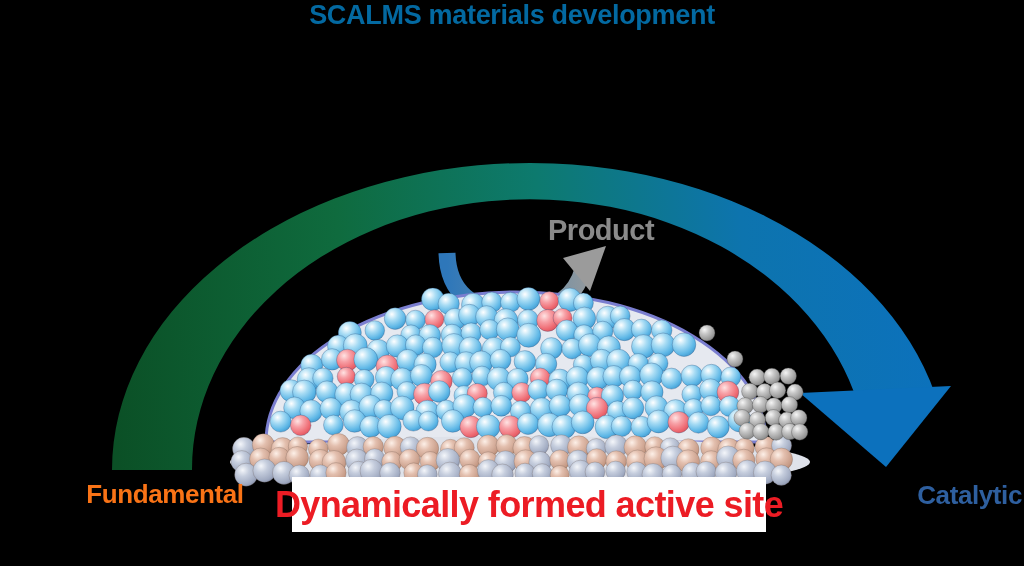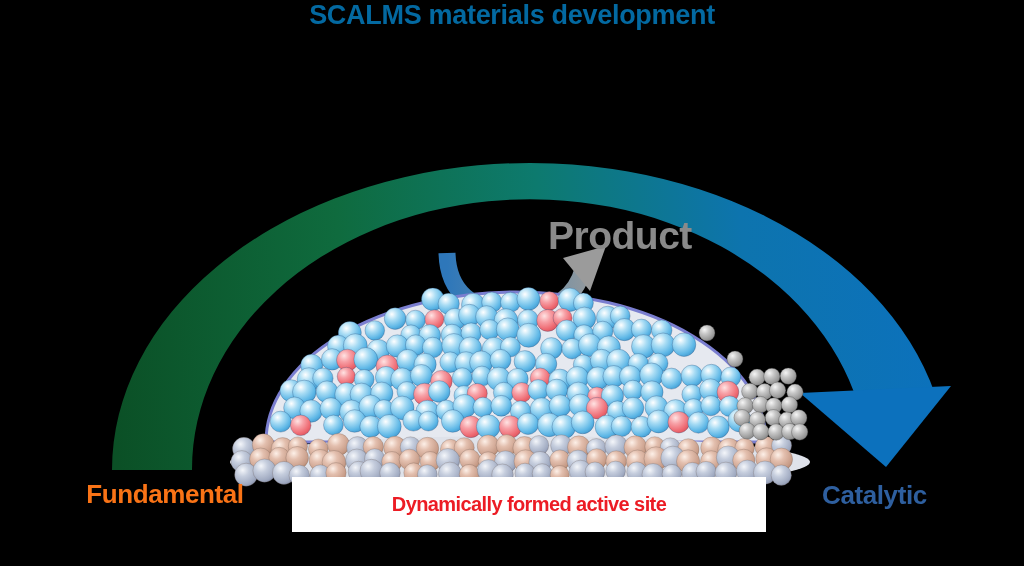--- a/index.html
+++ b/index.html
@@ -16,8 +16,8 @@
   }
   .reactant{left:356px;top:214px;width:140px;text-align:center;
     font-size:29px;color:#2e75b6;letter-spacing:-0.5px;}
-  .product{left:548px;top:214px;width:130px;text-align:center;
-    font-size:39px;color:#8a8a8a;letter-spacing:-0.5px;}
+  .product{left:548px;top:214px;width:130px;
+    font-size:29px;color:#8a8a8a;letter-spacing:-0.5px;}
   .fundamental{left:45px;top:477px;width:240px;text-align:center;
     font-size:26px;line-height:34px;color:#f97316;letter-spacing:-0.4px;}
   .catalytic{left:822px;top:478px;width:200px;text-align:left;

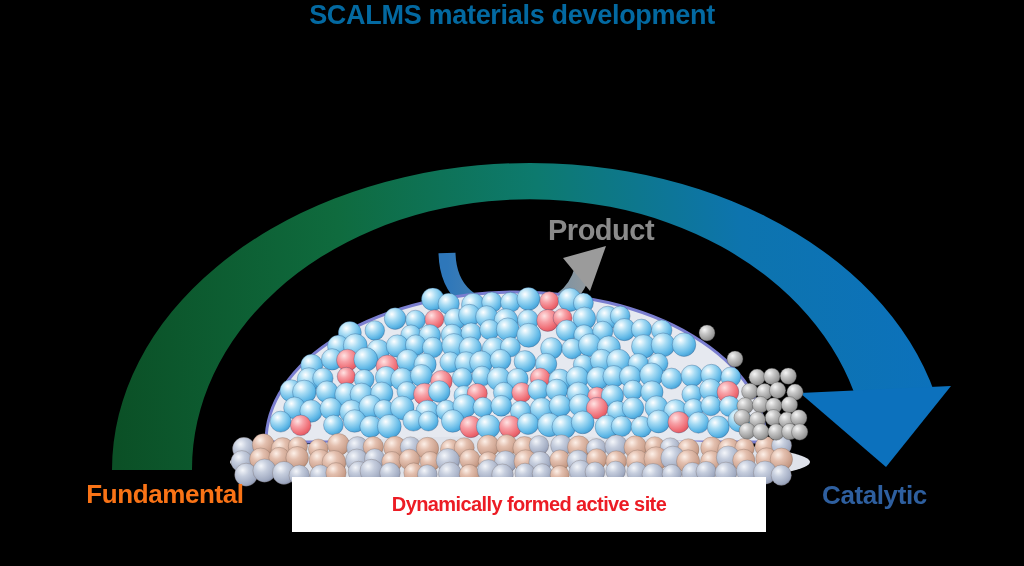--- a/index.html
+++ b/index.html
@@ -27,7 +27,7 @@
     background:#ffffff;display:flex;align-items:center;justify-content:center;
   }
   .active-box span{
-    font-weight:bold;font-size:20px;color:#ec1c24;letter-spacing:-0.6px;
+    font-weight:bold;font-size:36px;color:#ec1c24;letter-spacing:-0.6px;
     white-space:nowrap;
   }
 </style>

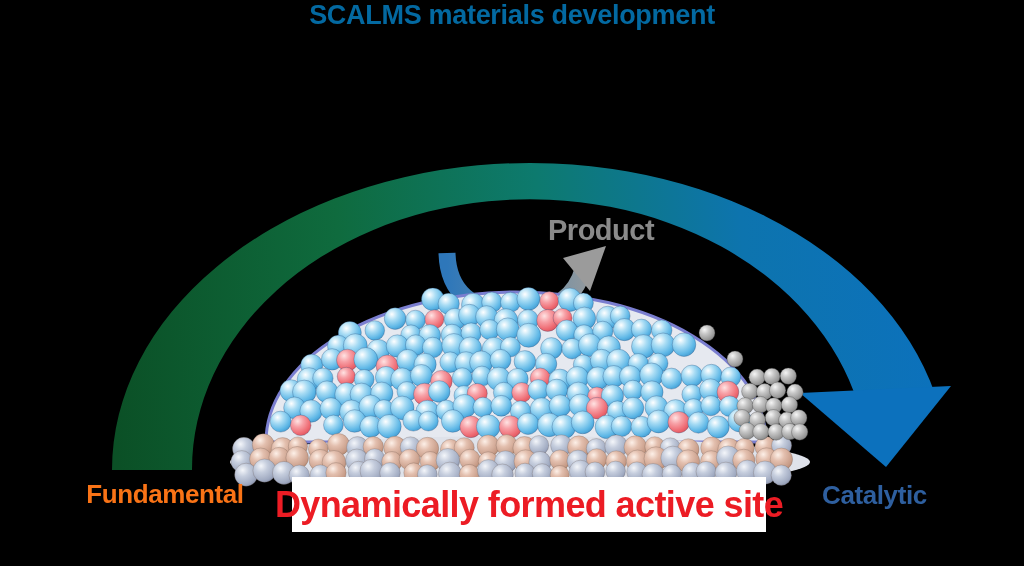--- a/index.html
+++ b/index.html
@@ -20,7 +20,7 @@
     font-size:29px;color:#8a8a8a;letter-spacing:-0.5px;}
   .fundamental{left:45px;top:477px;width:240px;text-align:center;
     font-size:26px;line-height:34px;color:#f97316;letter-spacing:-0.4px;}
-  .catalytic{left:822px;top:478px;width:200px;text-align:left;
+  .catalytic{left:822px;top:478px;width:200px;text-align:right;
     font-size:26px;line-height:34px;color:#2e5f9f;letter-spacing:-0.4px;}
   .active-box{
     position:absolute;z-index:2;left:292px;top:477px;width:474px;height:55px;

